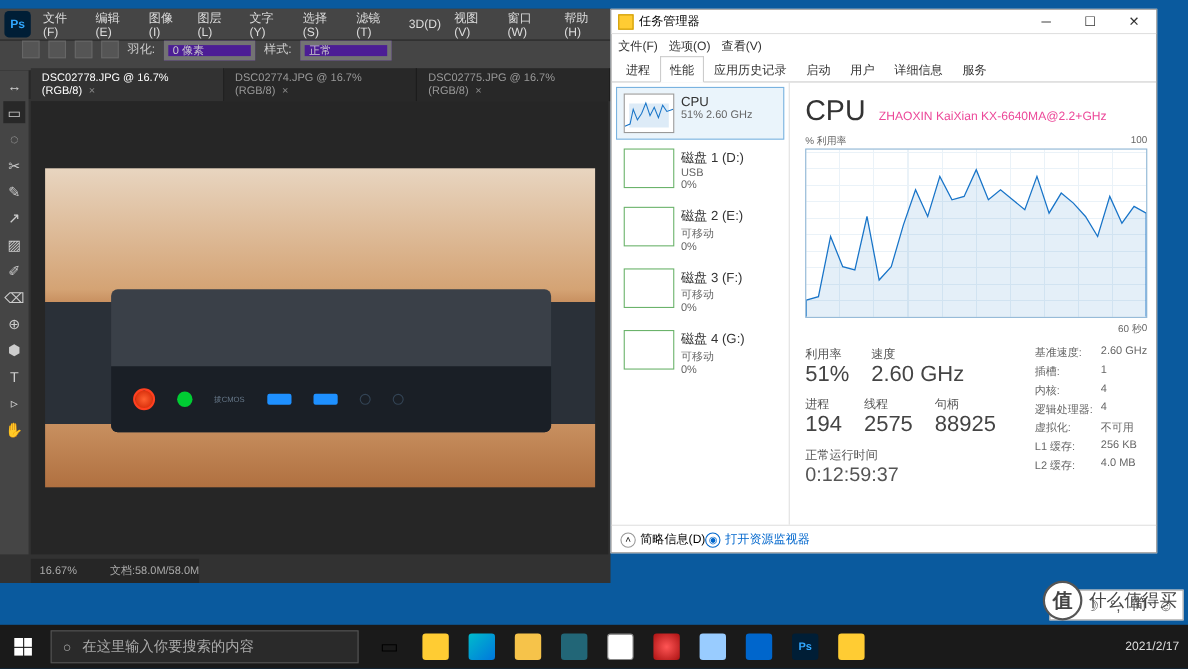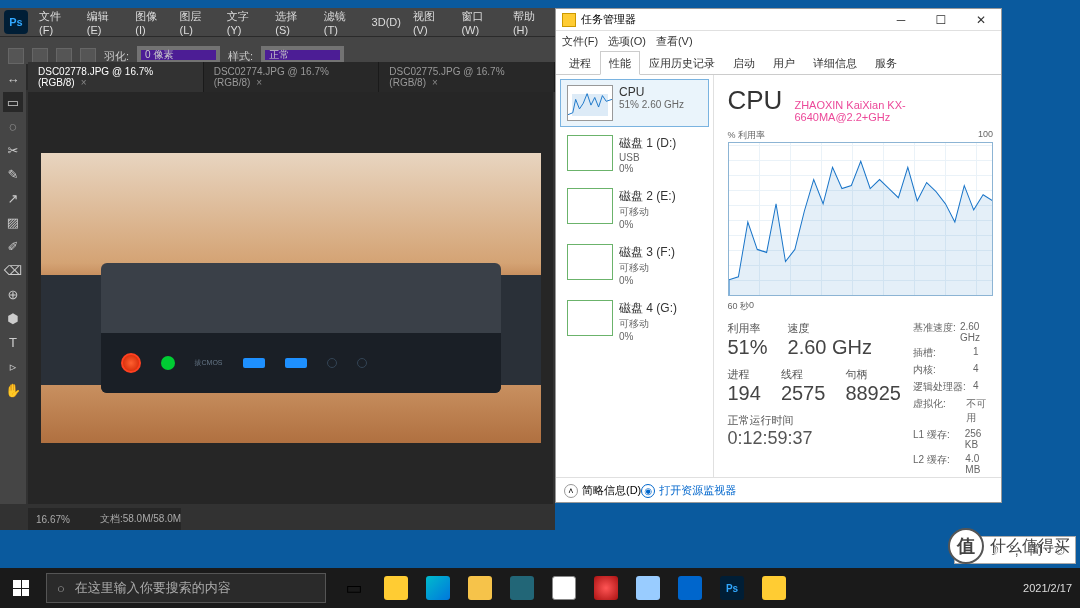--- a/index.html
+++ b/index.html
@@ -32,7 +32,7 @@
 .ps-status { position:absolute; left:28px; bottom:0; height:22px; background:#262626; color:#aaa; font-size:10px; display:flex; align-items:center; gap:30px; padding-left:8px; }
 
 
-.tm { position:absolute; left:555px; top:8px; width:447px; height:495px; background:#fff; border:1px solid #999; }
+.tm { position:absolute; left:555px; top:8px; width:497px; height:495px; background:#fff; border:1px solid #999; }
 .tm-title { height:22px; background:#fff; display:flex; align-items:center; font-size:11px; padding-left:6px; border-bottom:1px solid #e0e0e0; }
 .tm-ico { width:14px; height:14px; margin-right:5px; background:#fc3; border:1px solid #c90; }
 .tm-ctrl { margin-left:auto; display:flex; }

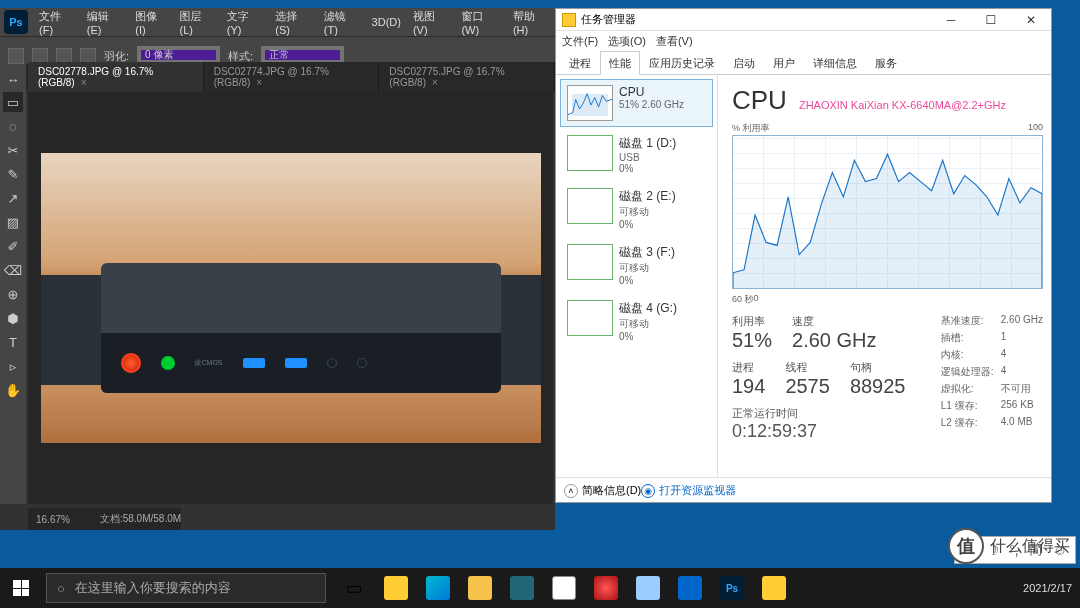--- a/index.html
+++ b/index.html
@@ -10,7 +10,7 @@
 .ps-logo { position:absolute; left:4px; top:2px; width:24px; height:24px; background:#001e36; border-radius:4px; display:flex; align-items:center; justify-content:center; color:#31a8ff; font-weight:bold; font-size:11px; }
 .ps-menu { height:28px; background:#454545; display:flex; align-items:center; padding-left:34px; font-size:11px; color:#ddd; gap:2px; }
 .ps-menu span { padding:2px 5px; cursor:default; }
-.ps-opts { height:28px; background:#454545; border-top:1px solid #2a2a2a; display:flex; align-items:flex-end; padding-left:8px; gap:8px; font-size:11px; color:#ccc; }
+.ps-opts { height:28px; background:#454545; border-top:1px solid #2a2a2a; display:flex; align-items:flex-start; padding-left:20px; gap:8px; font-size:11px; color:#ccc; }
 .ps-opt-ico { width:16px; height:16px; background:#555; border:1px solid #666; }
 .ps-opt-sel { width:83px; height:18px; background:#4c1d95; border:4px solid #737373; color:#ccc; font-size:10px; padding:0 4px; display:flex; align-items:center; }
 .ps-tabs { height:26px; background:#282828; display:flex; align-items:center; padding-left:28px; font-size:10px; color:#999; }

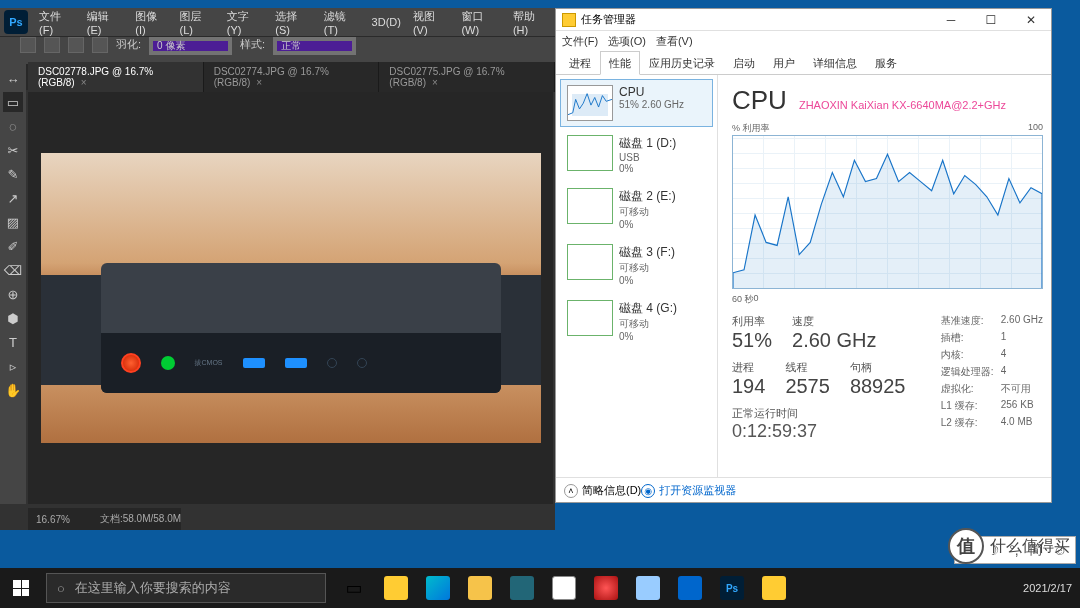--- a/index.html
+++ b/index.html
@@ -59,7 +59,7 @@
 .tm-h-sub { font-size:11px; color:#ec4899; }
 .tm-chart { height:154px; border:1px solid #8cb4d4; margin-bottom:4px; position:relative; background:repeating-linear-gradient(0deg,transparent 0 14px,#eaf2f8 14px 15px),repeating-linear-gradient(90deg,transparent 0 30px,#eaf2f8 30px 31px); }
 .tm-chart-lbl { font-size:9px; color:#666; }
-.tm-axis { display:flex; justify-content:flex-start; font-size:9px; color:#666; margin-bottom:8px; }
+.tm-axis { display:flex; justify-content:flex-end; font-size:9px; color:#666; margin-bottom:8px; }
 .tm-stats { display:flex; gap:12px; font-size:11px; color:#555; }
 .tm-scol { display:flex; flex-direction:column; gap:2px; }
 .tm-srow { display:flex; flex-direction:column; }

